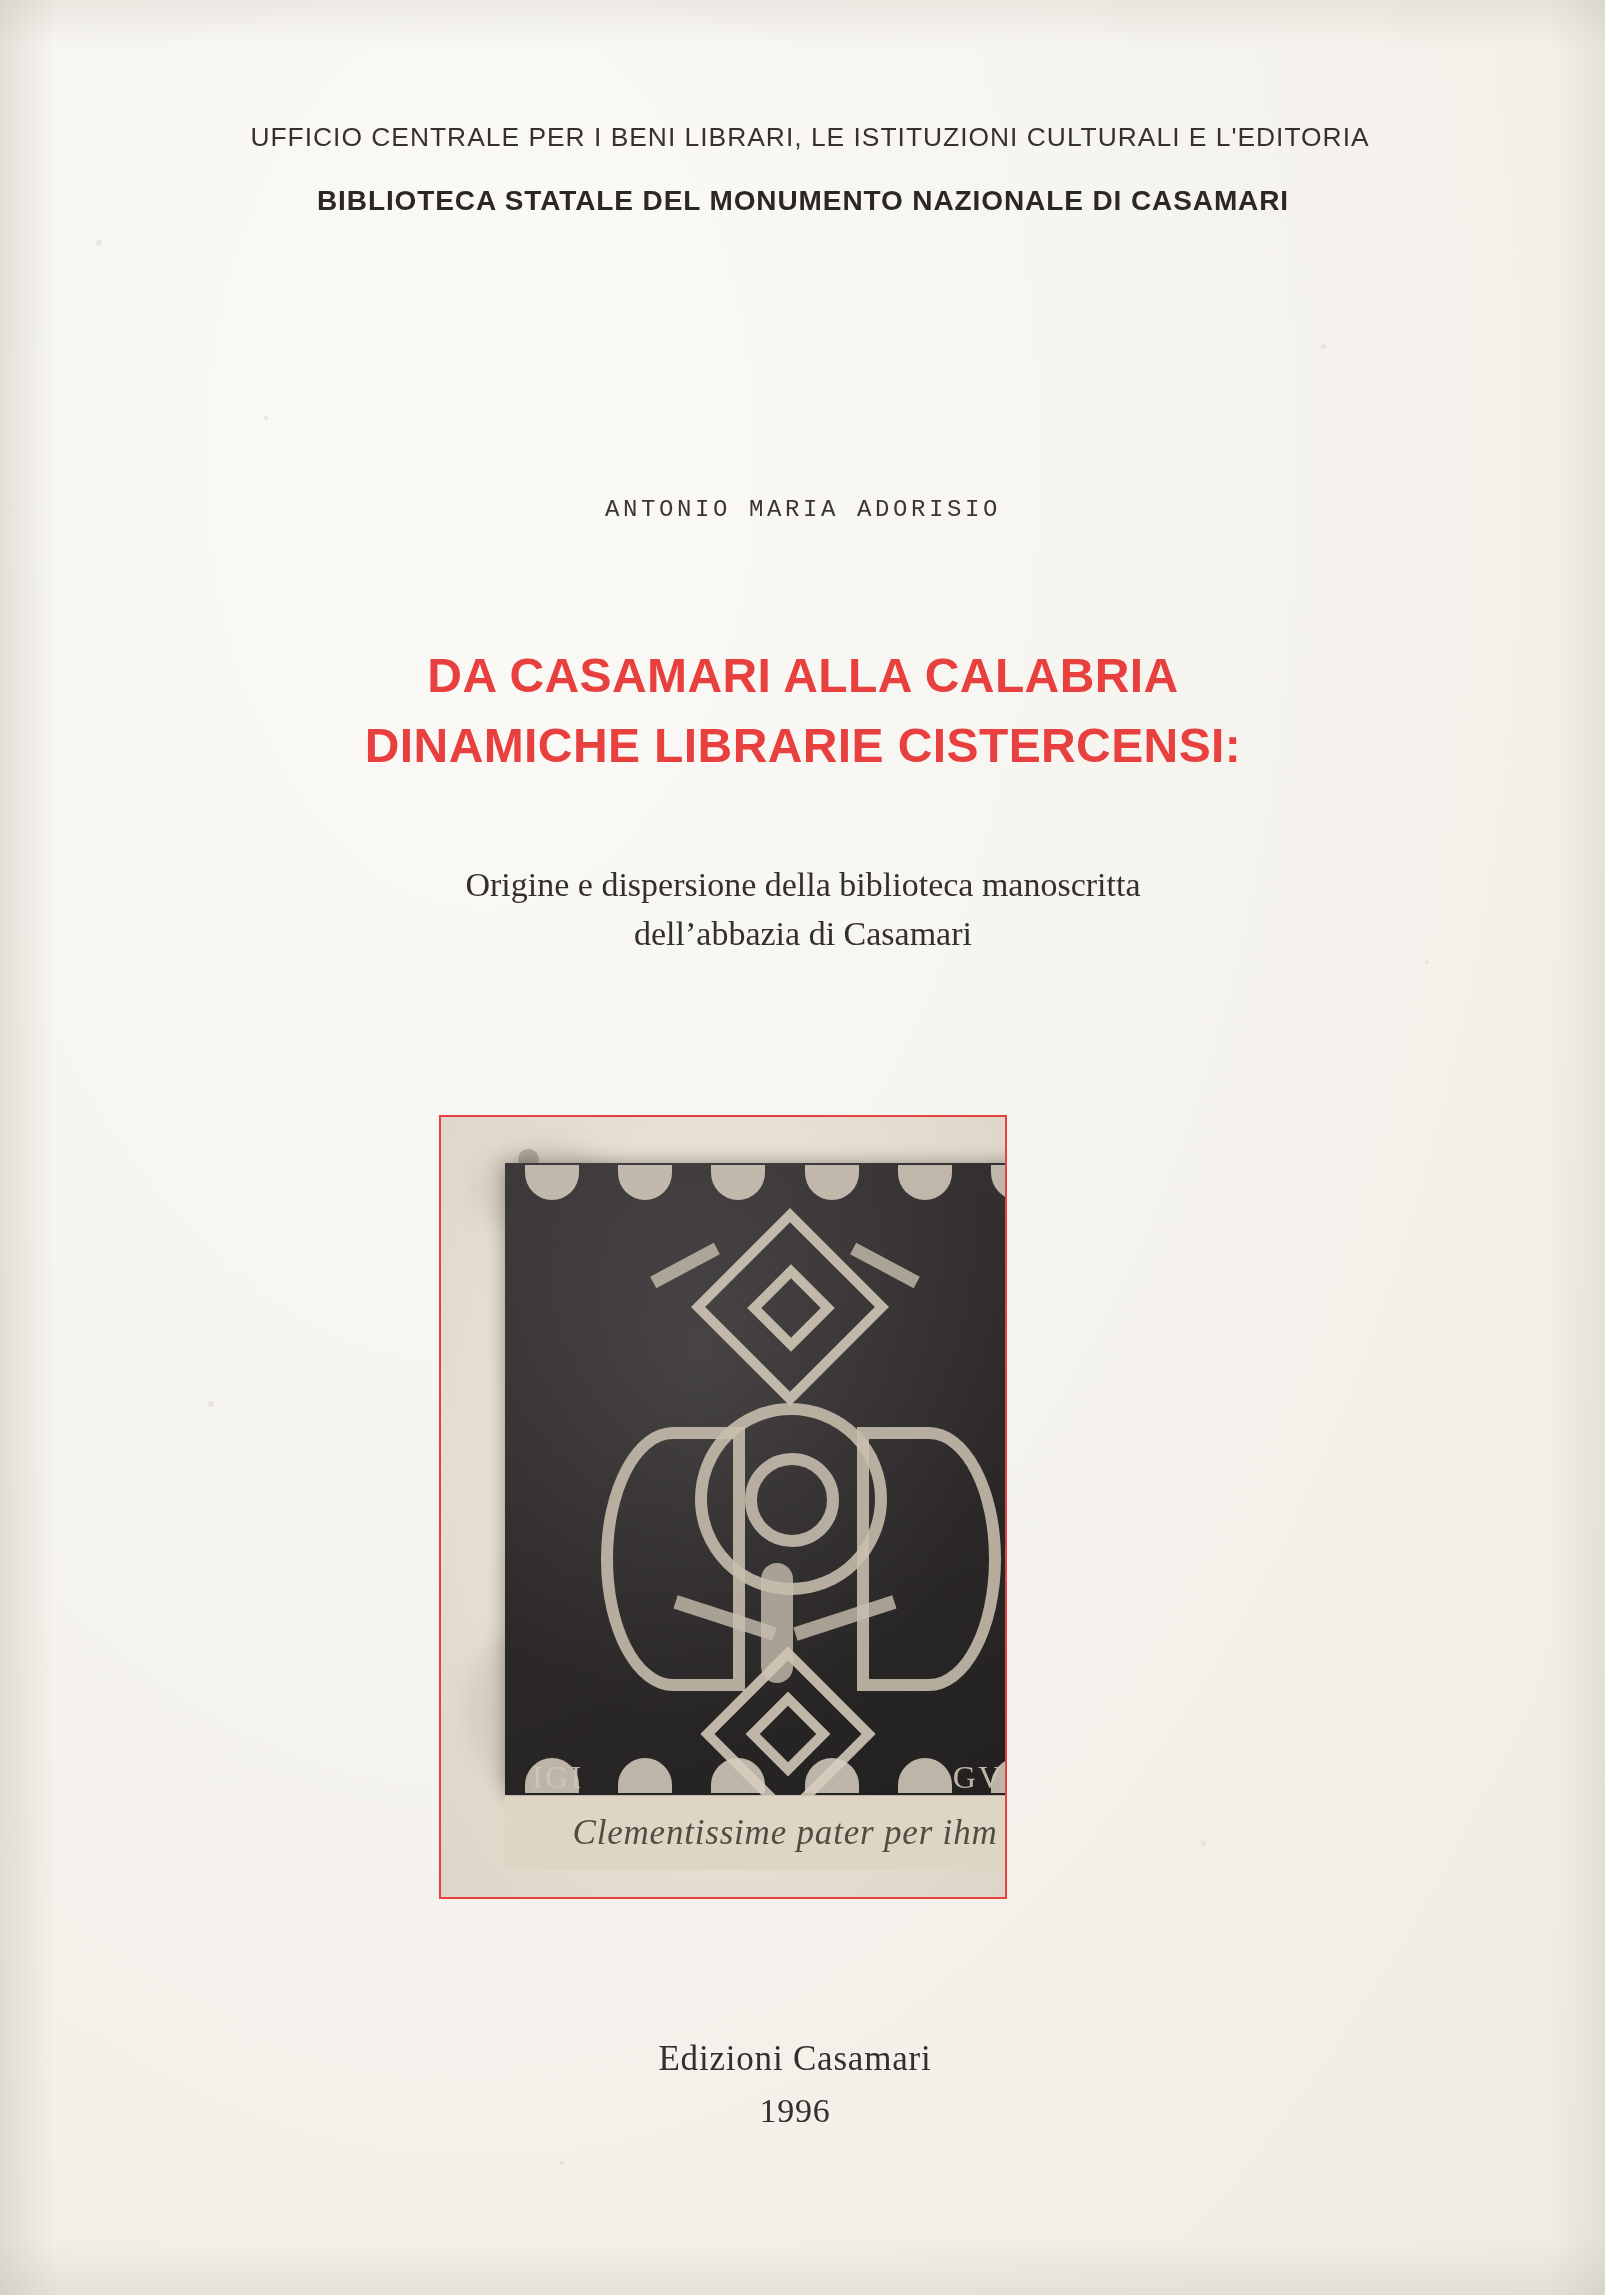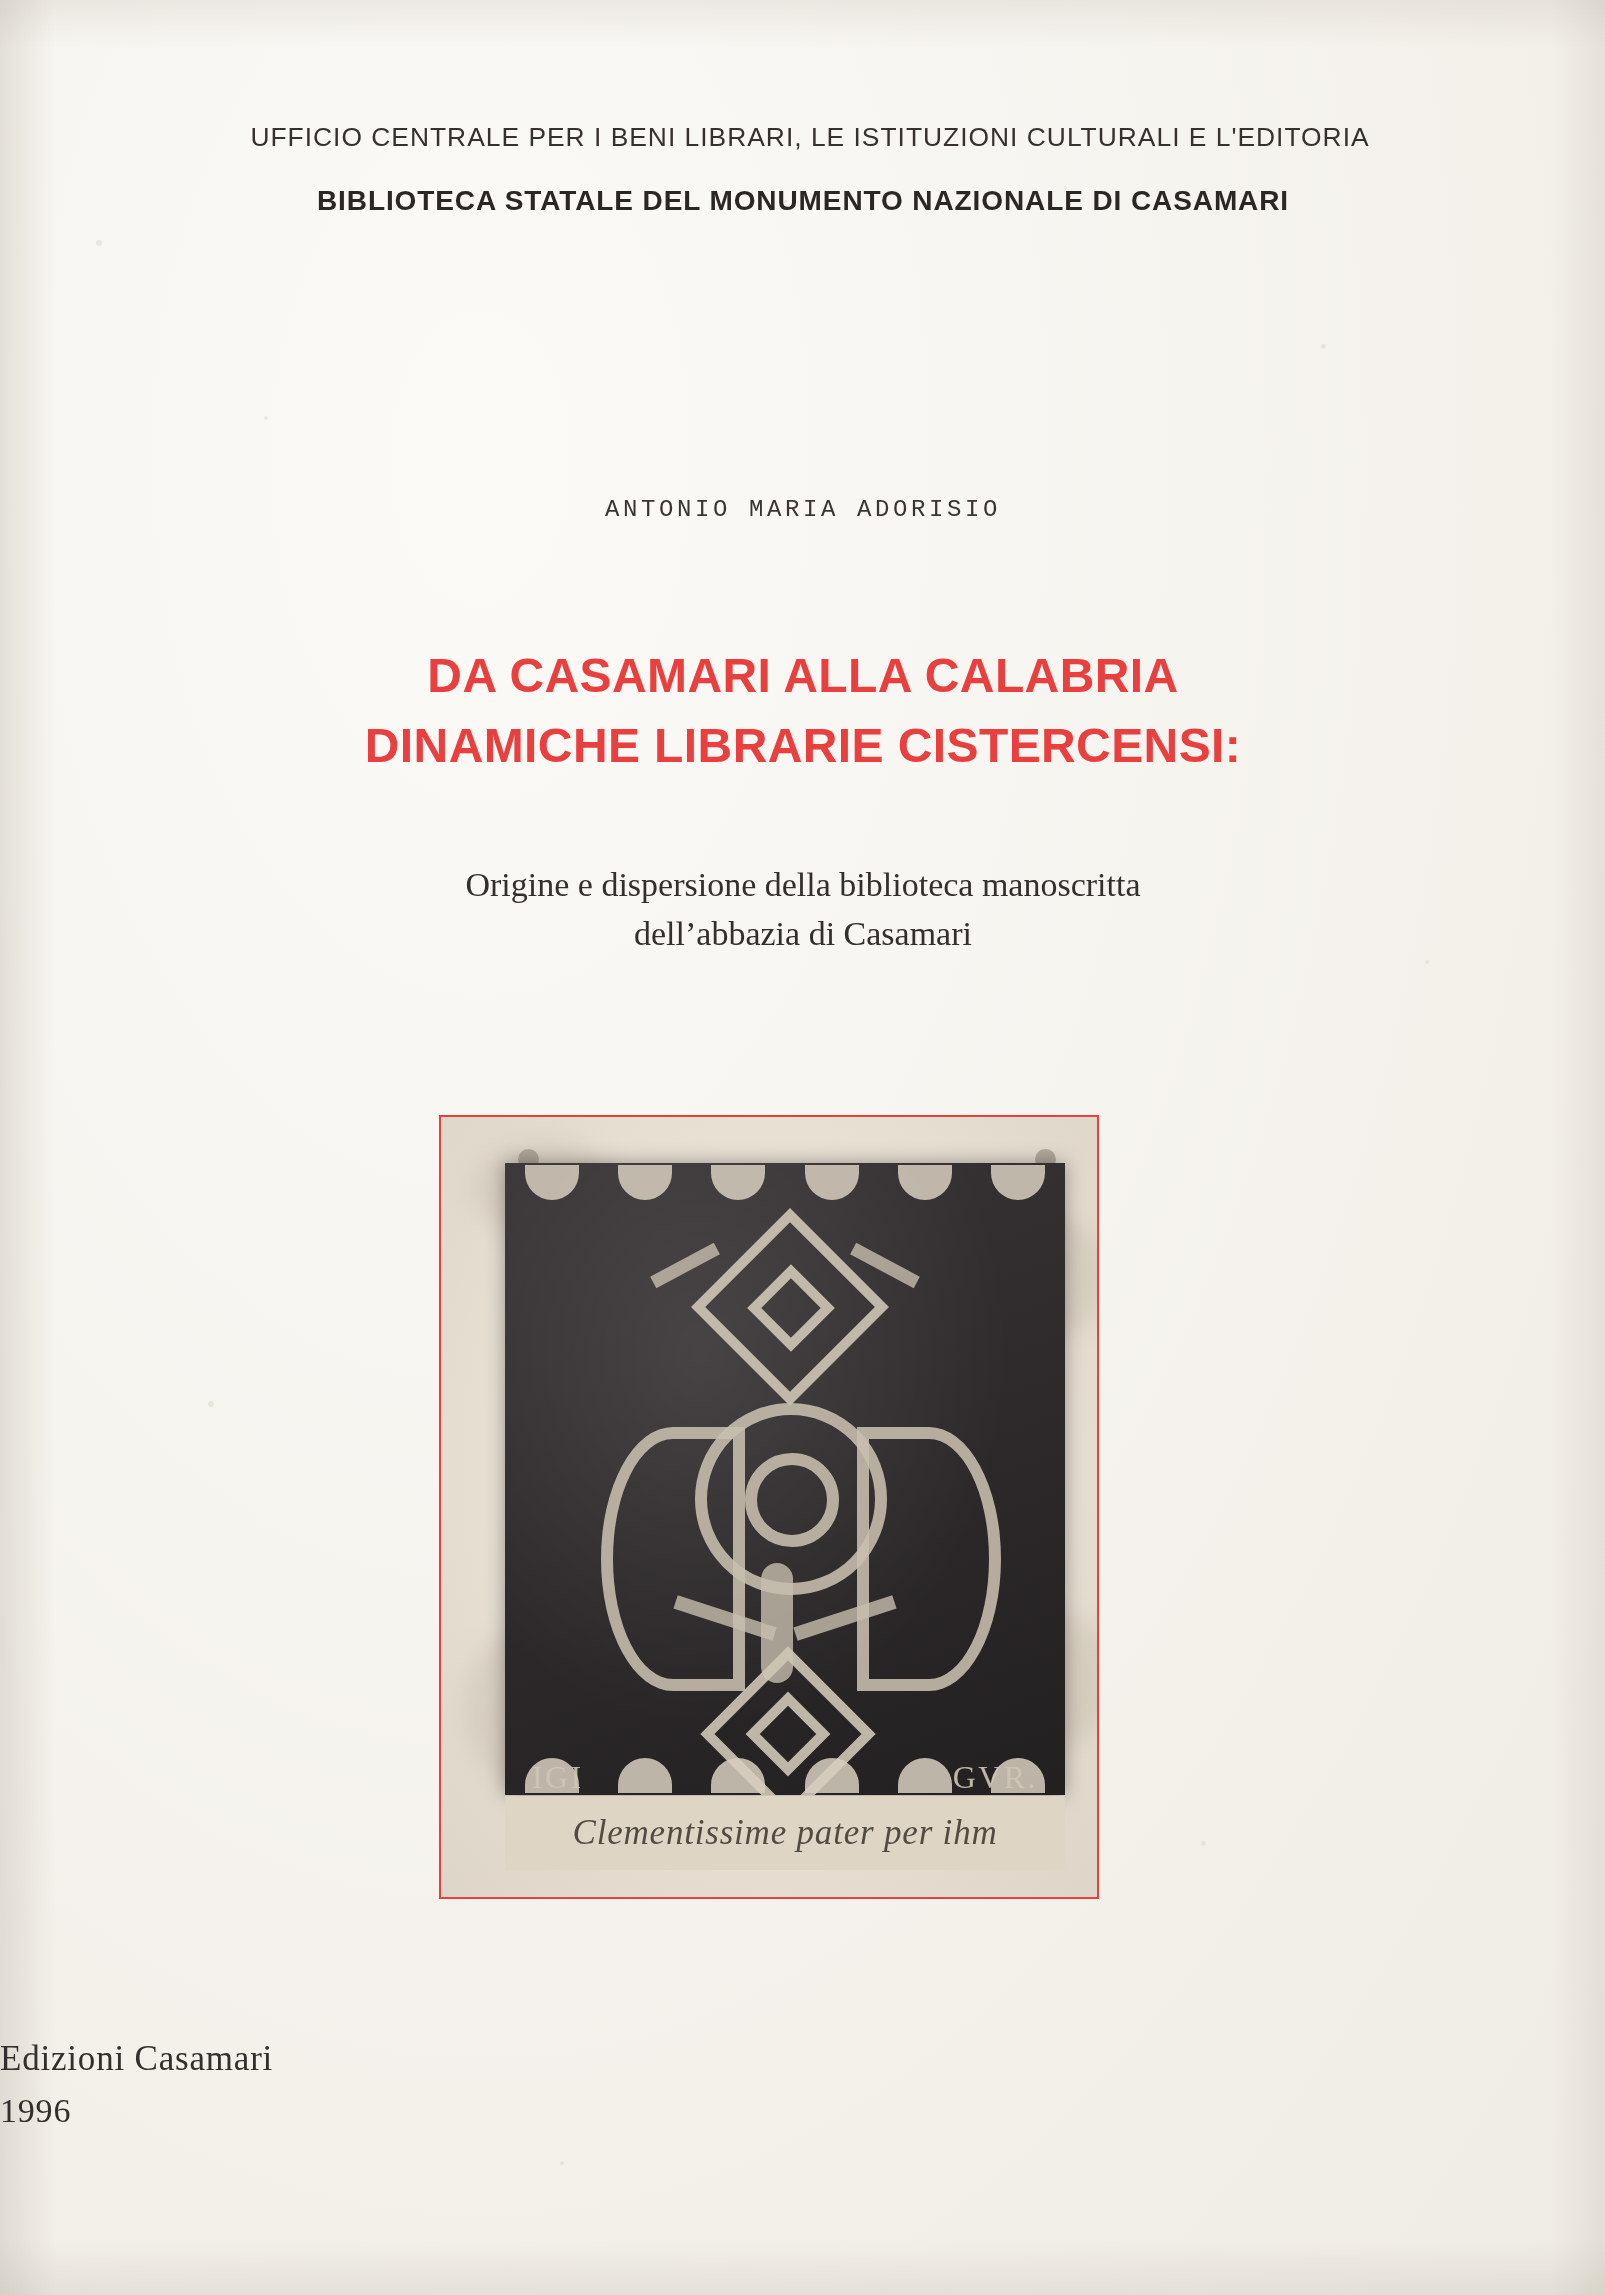--- a/index.html
+++ b/index.html
@@ -117,7 +117,7 @@
     position: absolute;
     left: 439px;
     top: 1115px;
-    width: 660px;
+    width: 568px;
     height: 784px;
     border: 2.4px solid #e8403f;
     box-sizing: border-box;

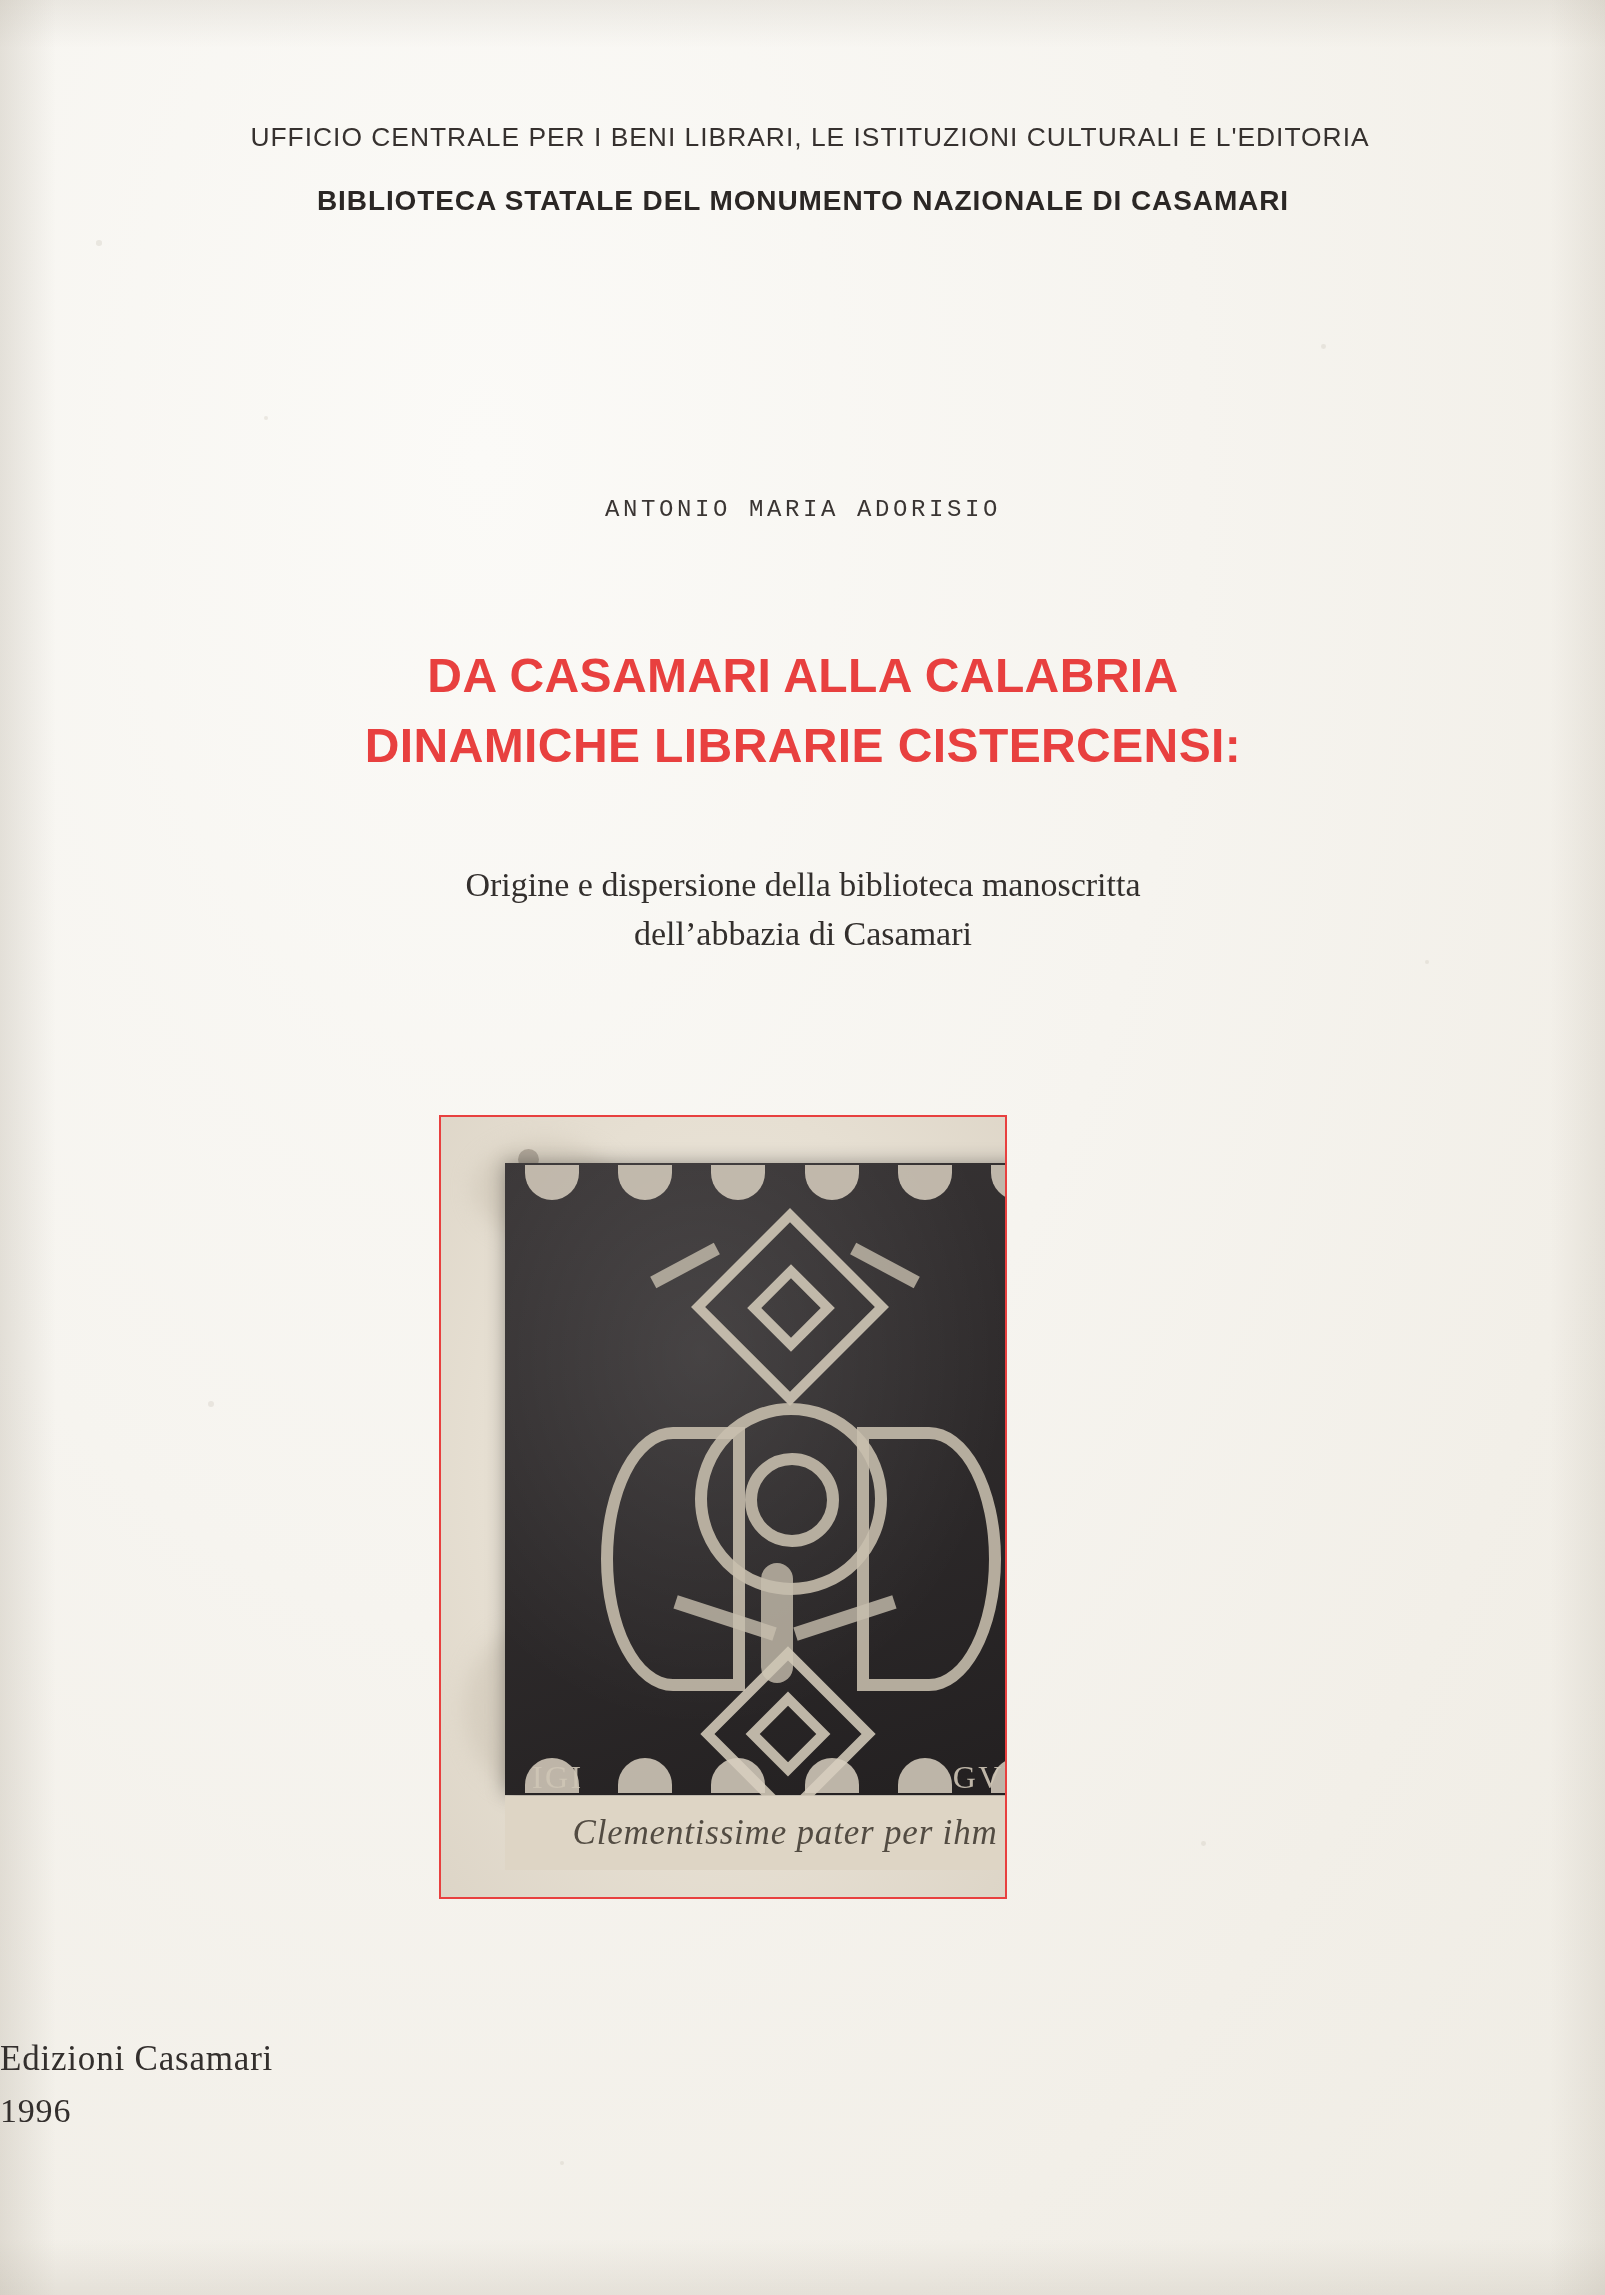--- a/index.html
+++ b/index.html
@@ -241,7 +241,7 @@
     position: absolute;
     left: 0; right: 16px;
     top: 2039px;
-    text-align: left;
+    text-align: center;
     font-family: "Liberation Serif", serif;
     color: #332f2d;
   }

